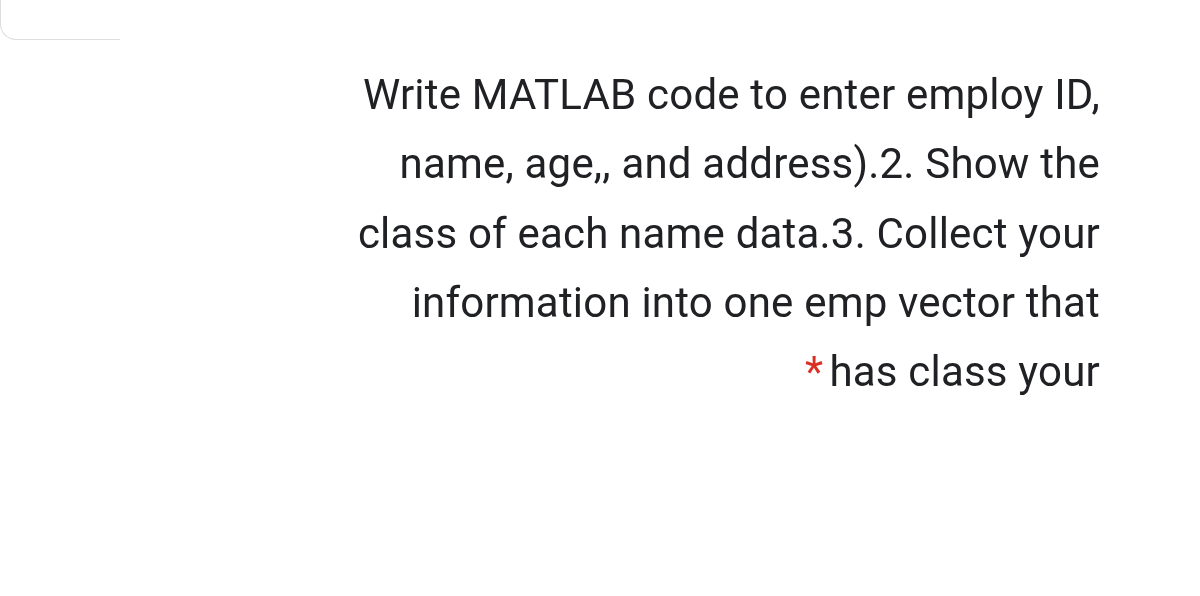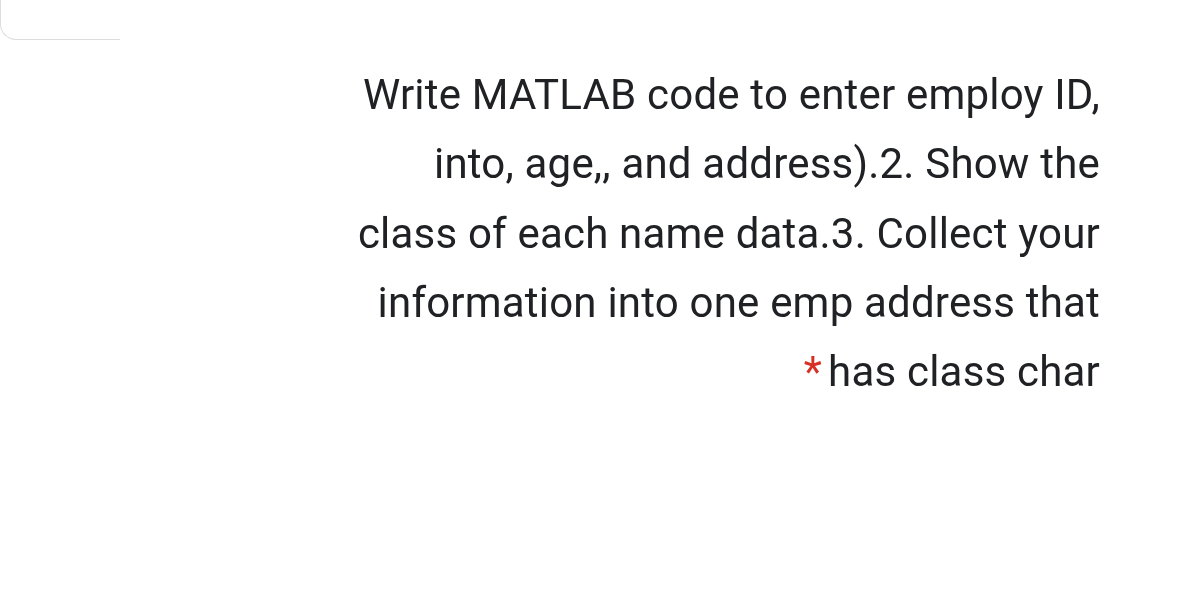--- a/index.html
+++ b/index.html
@@ -49,7 +49,7 @@
 
 <div class="question-text">
   <span>Write MATLAB code to enter employ ID,</span><br>
-  <span>into, age,, and address).2. Show the</span><br>
+  <span>name, age,, and address).2. Show the</span><br>
   <span>class of each name data.3. Collect your</span><br>
   <span>information into one emp address that</span><br>
   <span class="asterisk">*</span><span>has class char</span>

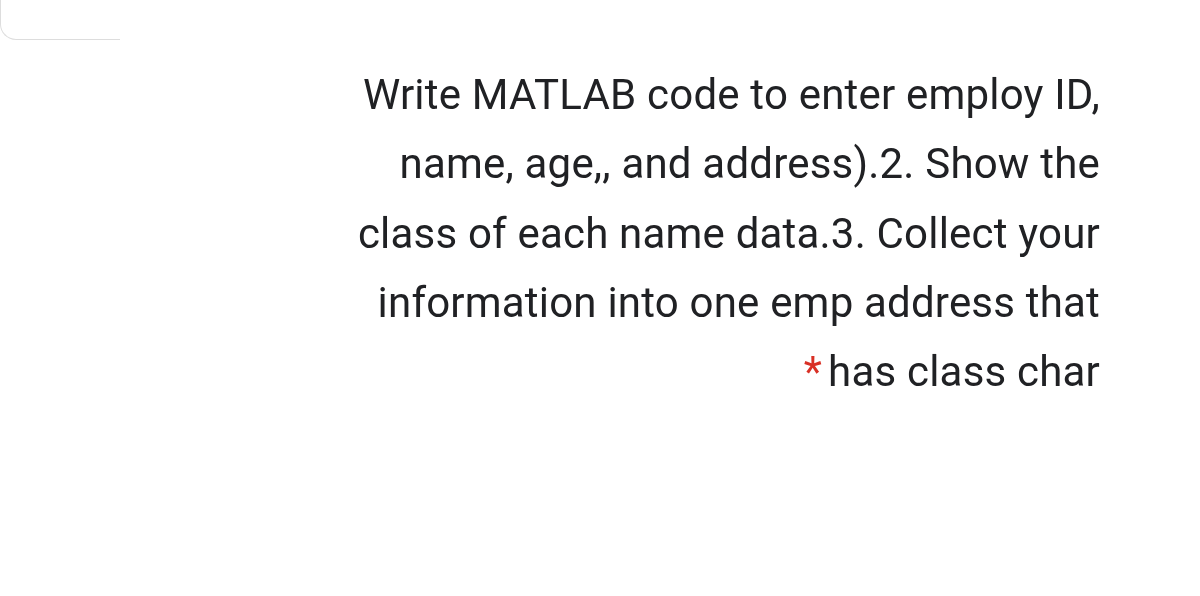--- a/index.html
+++ b/index.html
@@ -51,7 +51,7 @@
   <span>Write MATLAB code to enter employ ID,</span><br>
   <span>name, age,, and address).2. Show the</span><br>
   <span>class of each name data.3. Collect your</span><br>
-  <span>information into one emp address that</span><br>
+  <span>information into one emp vector that</span><br>
   <span class="asterisk">*</span><span>has class char</span>
 </div>
 

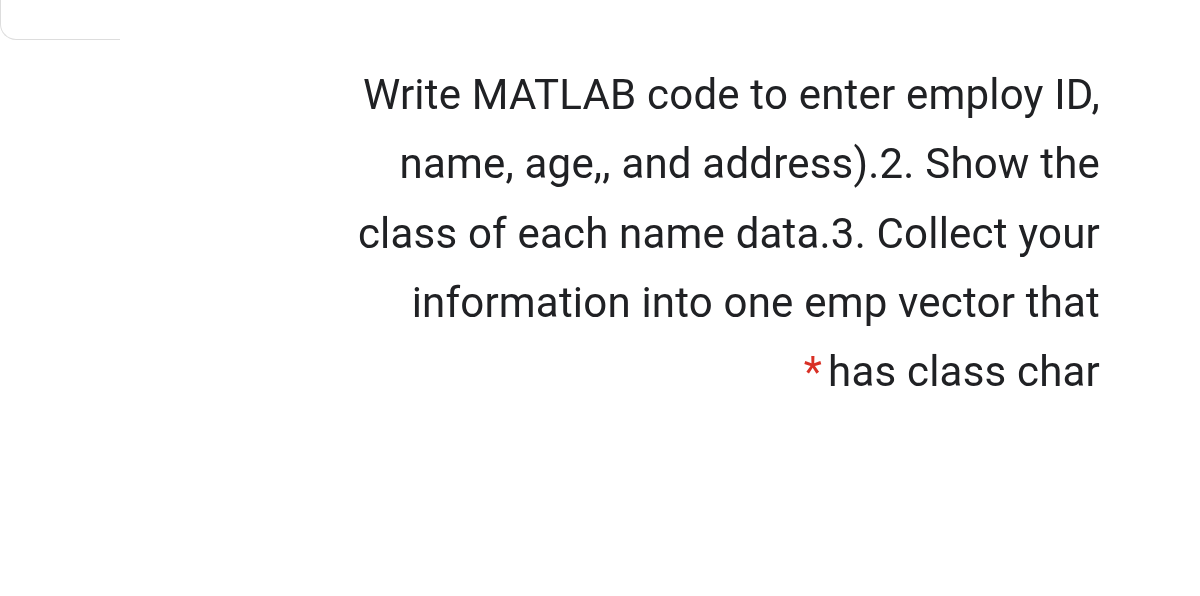--- a/index.html
+++ b/index.html
@@ -52,7 +52,7 @@
   <span>name, age,, and address).2. Show the</span><br>
   <span>class of each name data.3. Collect your</span><br>
   <span>information into one emp vector that</span><br>
-  <span class="asterisk">*</span><span>has class char</span>
+  <span class="asterisk">*</span><span>has class your</span>
 </div>
 
 </body></html>

